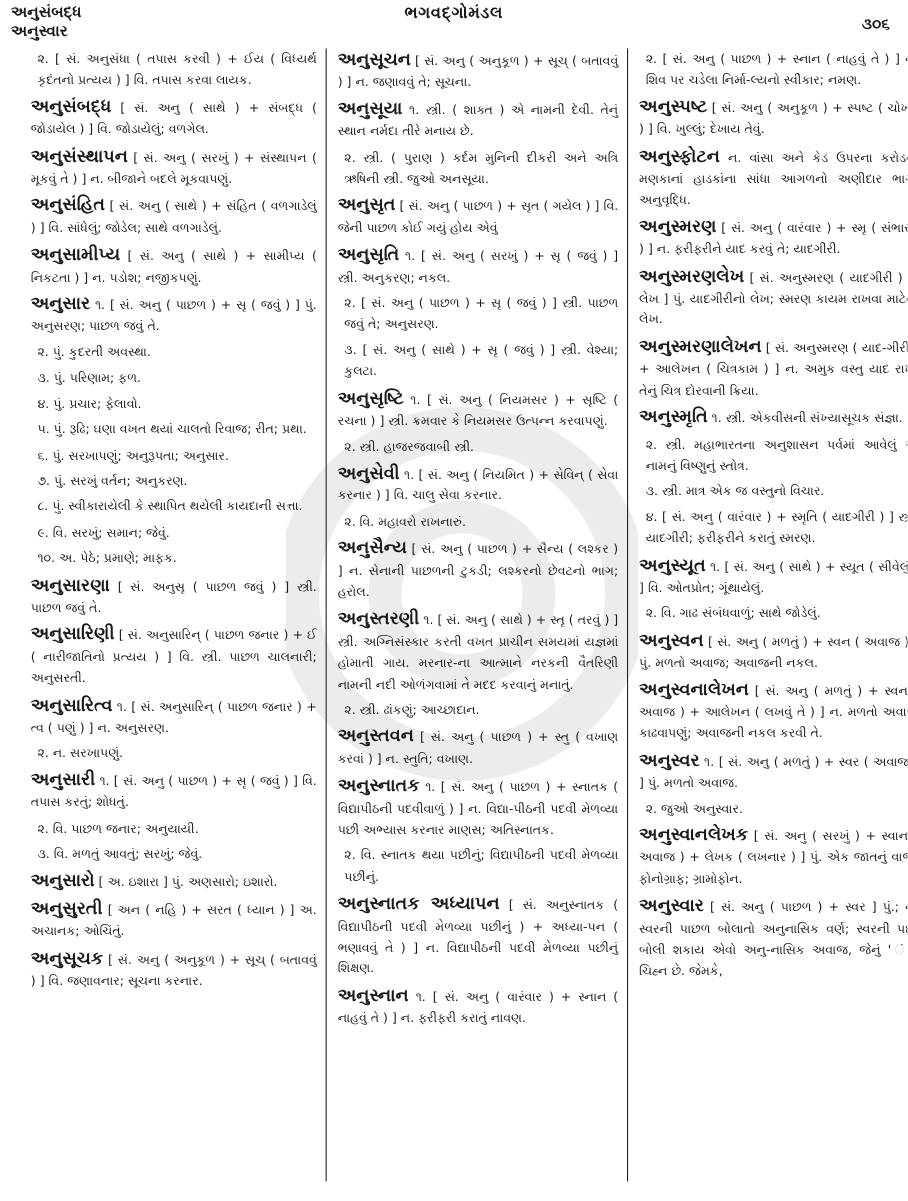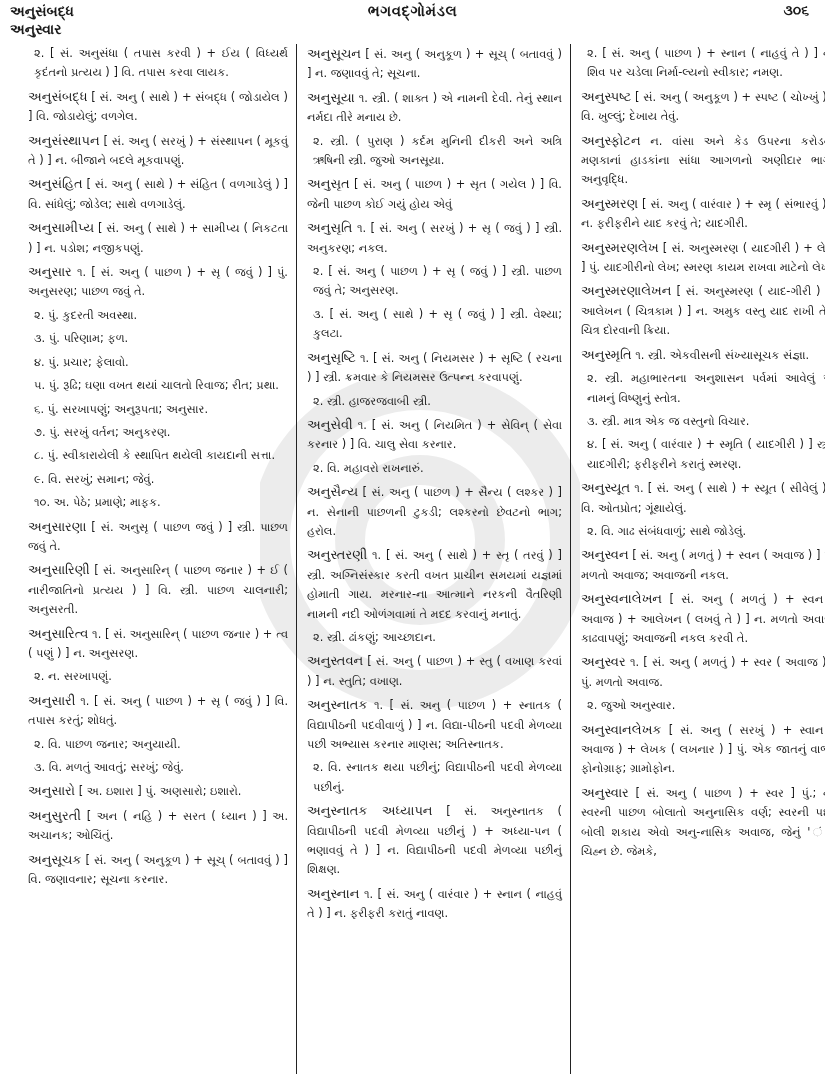--- a/index.html
+++ b/index.html
@@ -26,7 +26,7 @@
     font-weight:bold; font-size:15px; letter-spacing:0.5px;
   }
   .page-number {
-    position:absolute; right:16px; top:2px; font-weight:bold; font-size:14px;
+    position:absolute; right:16px; top:14px; font-weight:bold; font-size:14px;
   }
   .columns {
     position:absolute; left:6px; top:44px; width:815px; height:1040px;

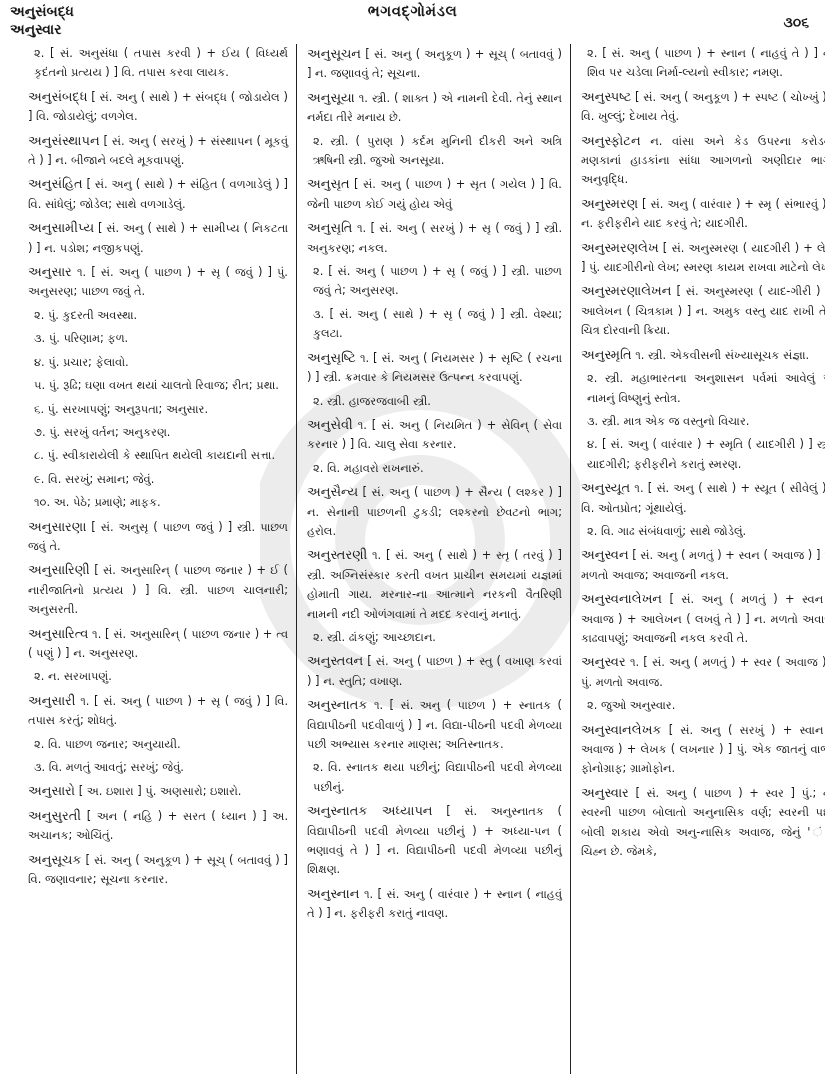--- a/index.html
+++ b/index.html
@@ -41,7 +41,7 @@
   .col2 { width:274px; padding:0 8px 0 10px; border-left:1.6px solid #222; height:1030px; }
   .col3 { width:269px; padding:0 4px 0 10px; border-left:1.6px solid #222; height:1030px; }
   .entry { margin:0 0 4px 0; }
-  .hw { font-weight:normal; font-size:13px; }
+  .hw { font-weight:bold; font-size:16px; }
   .sense { display:block; padding-left:6px; }
   .def { }
 </style>

